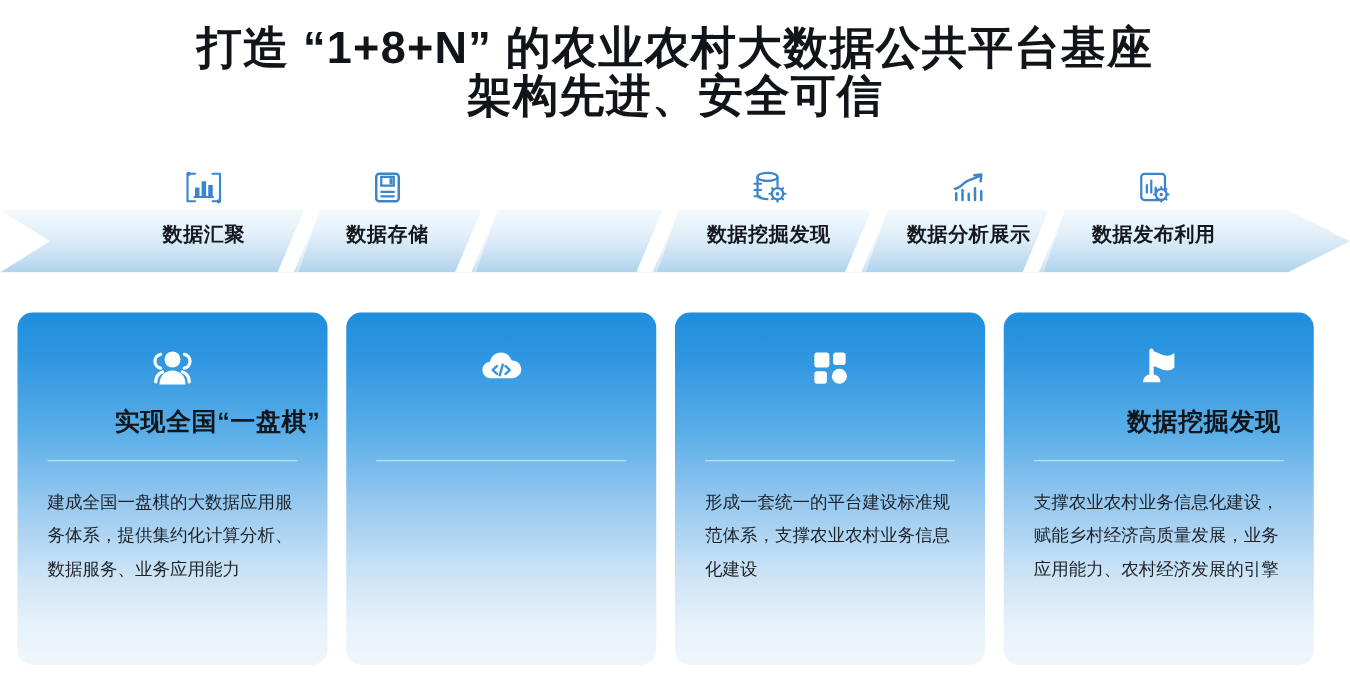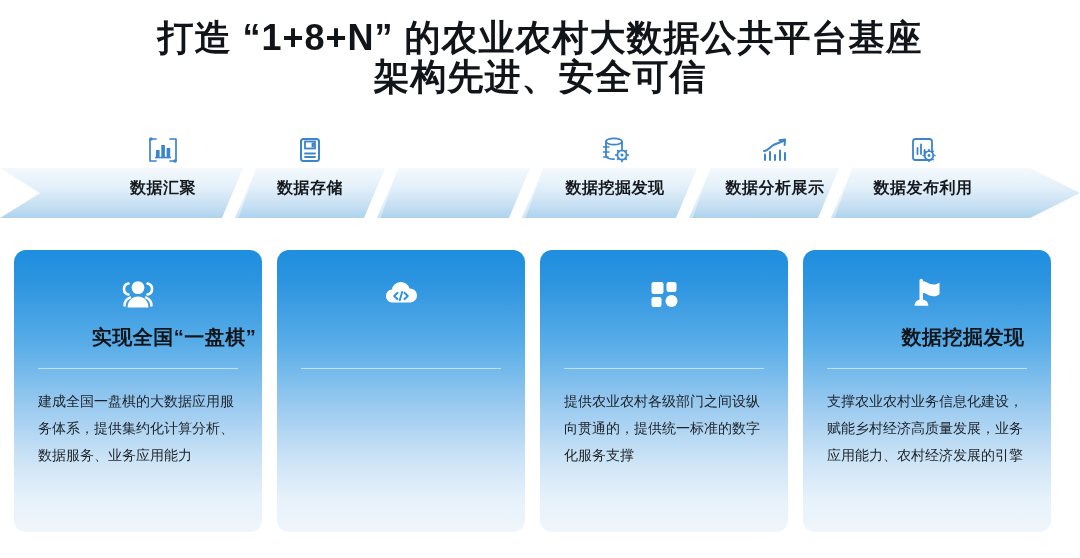--- a/index.html
+++ b/index.html
@@ -221,7 +221,7 @@
         </svg>
       </span>
       <div class="card-divider"></div>
-      <div class="card-body">提供农业农村各级部门之间设纵向贯通的，提供统一标准的数字化服务支撑</div>
+      <div class="card-body">形成一套统一的平台建设标准规范体系，支撑农业农村业务信息化建设</div>
     </div>
 
     <div class="card" style="left:803px;">

